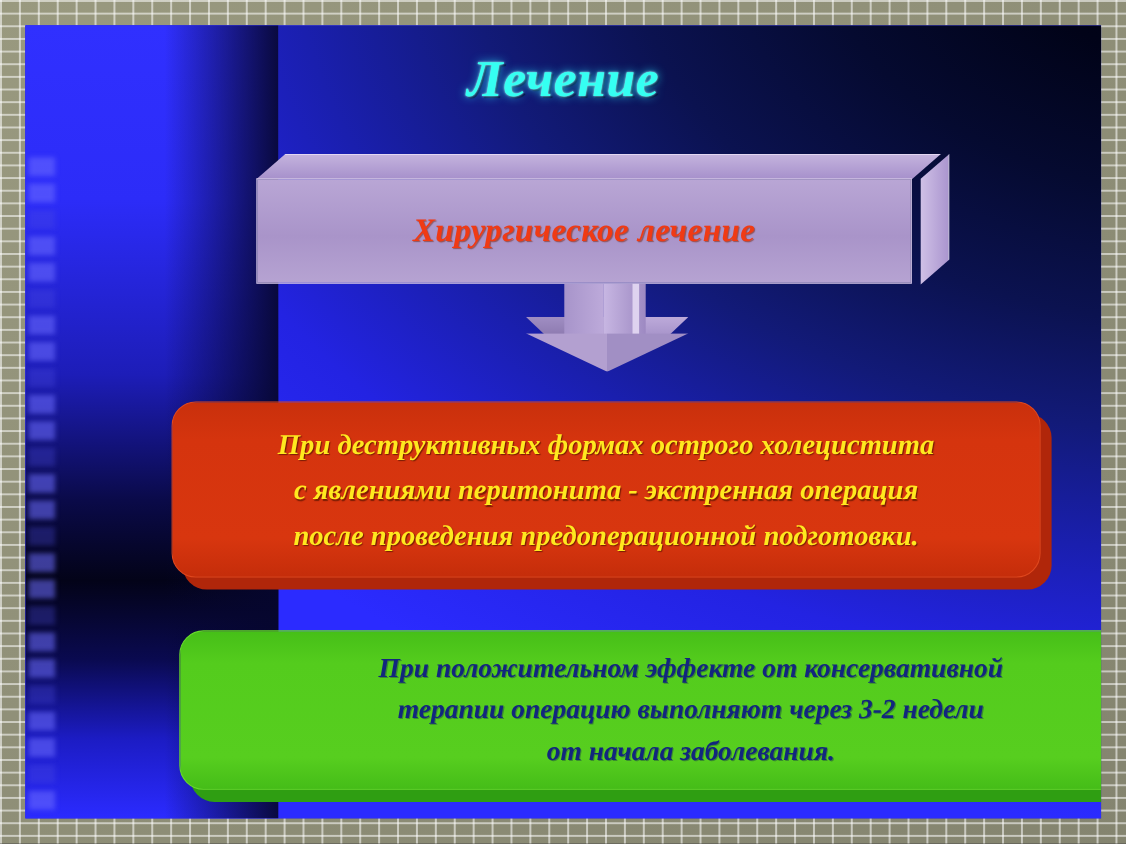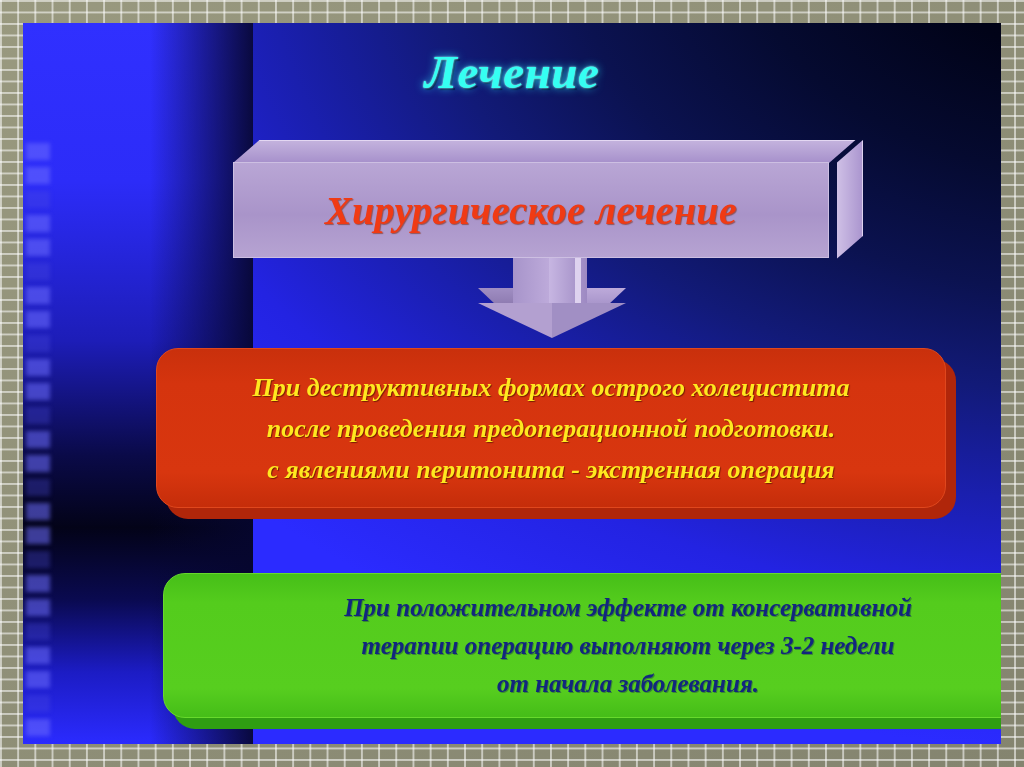--- a/index.html
+++ b/index.html
@@ -157,7 +157,7 @@
     justify-content: center;
   }
   #purple-box-label {
-    font-size: 40px;
+    font-size: 30px;
     font-weight: bold;
     color: #f03a14;
     text-shadow: 1px 1px 1px rgba(120,30,0,.55);

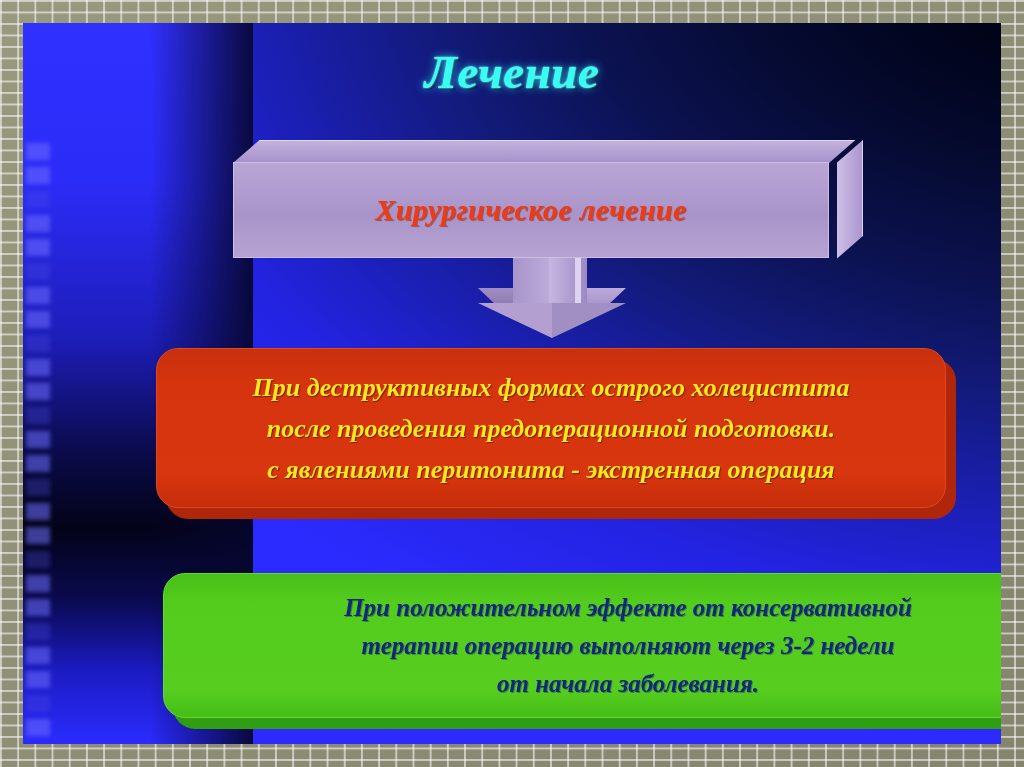--- a/index.html
+++ b/index.html
@@ -248,7 +248,7 @@
   
   #red-box {
     left: 133px;
-    top: 325px;
+    top: 342px;
     width: 790px;
     height: 160px;
   }

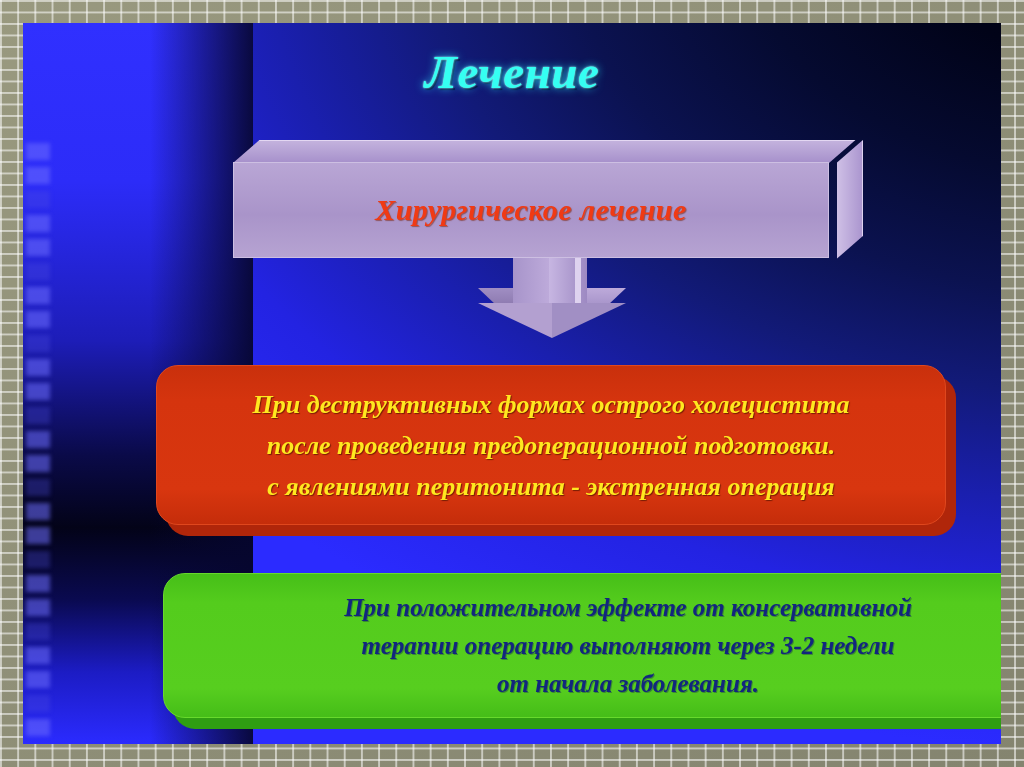--- a/index.html
+++ b/index.html
@@ -348,8 +348,8 @@
       <div class="face"></div>
       <div class="lines">
         <div>При деструктивных формах острого холецистита</div>
+        <div>с явлениями перитонита - экстренная операция</div>
         <div>после проведения предоперационной подготовки.</div>
-        <div>с явлениями перитонита - экстренная операция</div>
       </div>
     </div>
 

